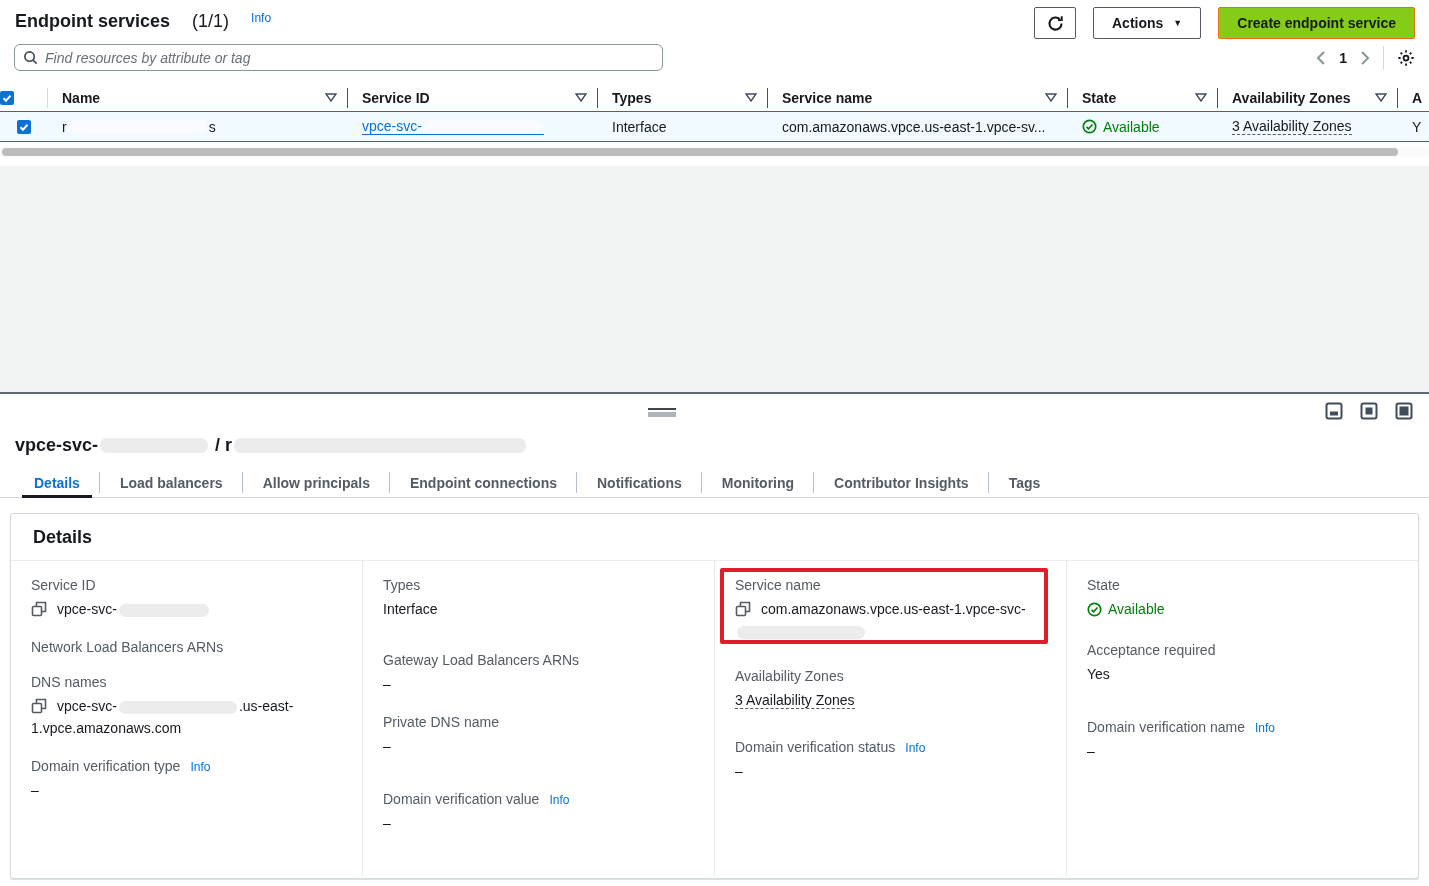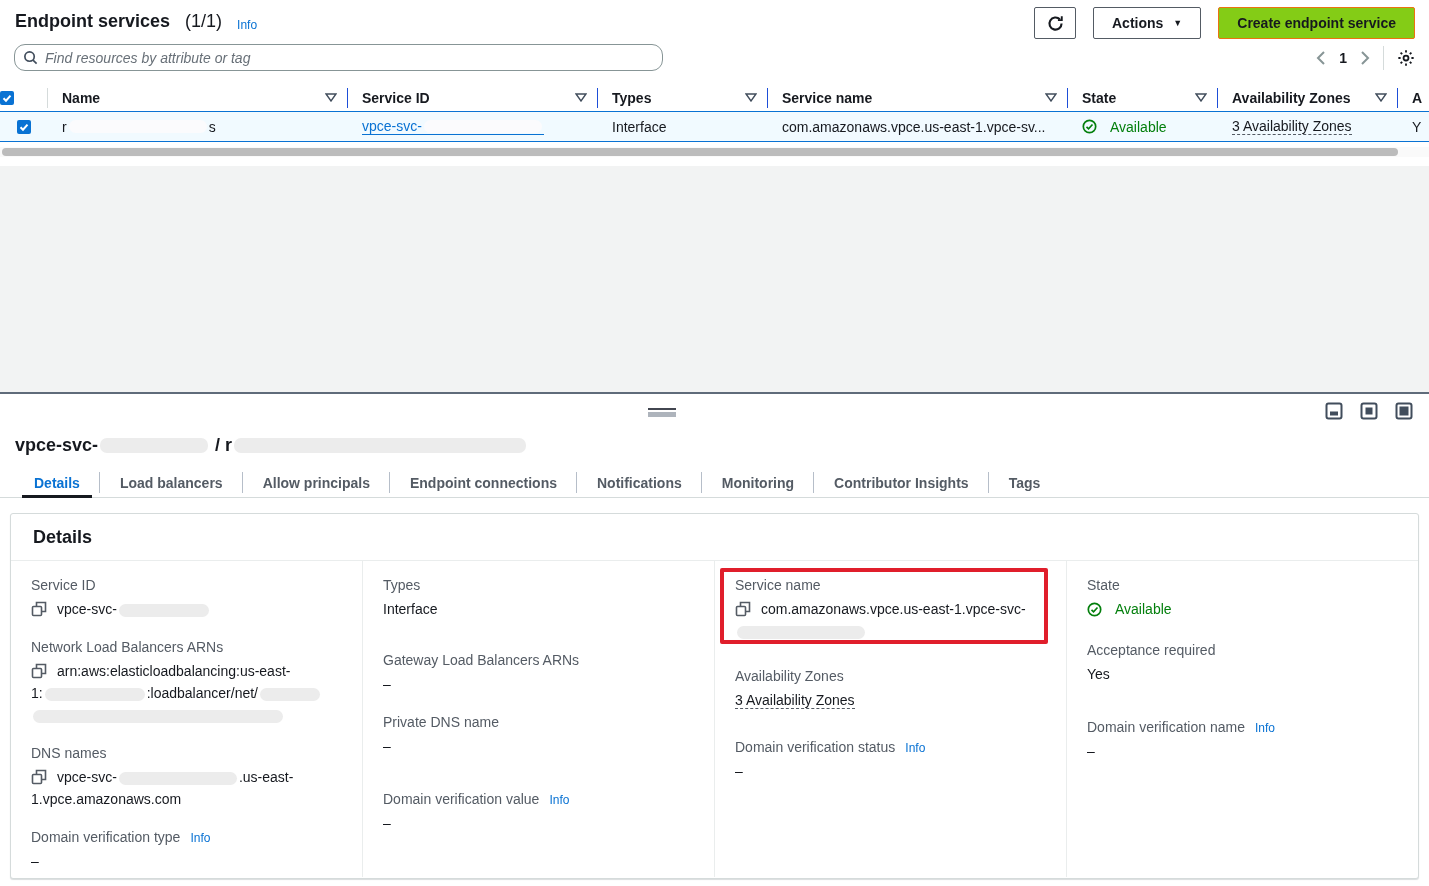--- a/index.html
+++ b/index.html
@@ -9,7 +9,7 @@
 
 .top{position:absolute;top:0;left:0;right:0;height:392px;background:#fff}
 .gray-gap{position:absolute;top:166px;left:0;right:0;height:226px;background:#f2f3f3}
-.title-row{position:absolute;top:11px;left:15px;display:flex;align-items:flex-end;gap:15px}
+.title-row{position:absolute;top:11px;left:15px;display:flex;align-items:flex-start;gap:22px}
 .page-title{font-size:18px;font-weight:bold}
 .count{font-size:18px;font-weight:400;color:#16191f}
 .info-link{font-size:12px;font-weight:normal;color:#0972d3;text-decoration:none}

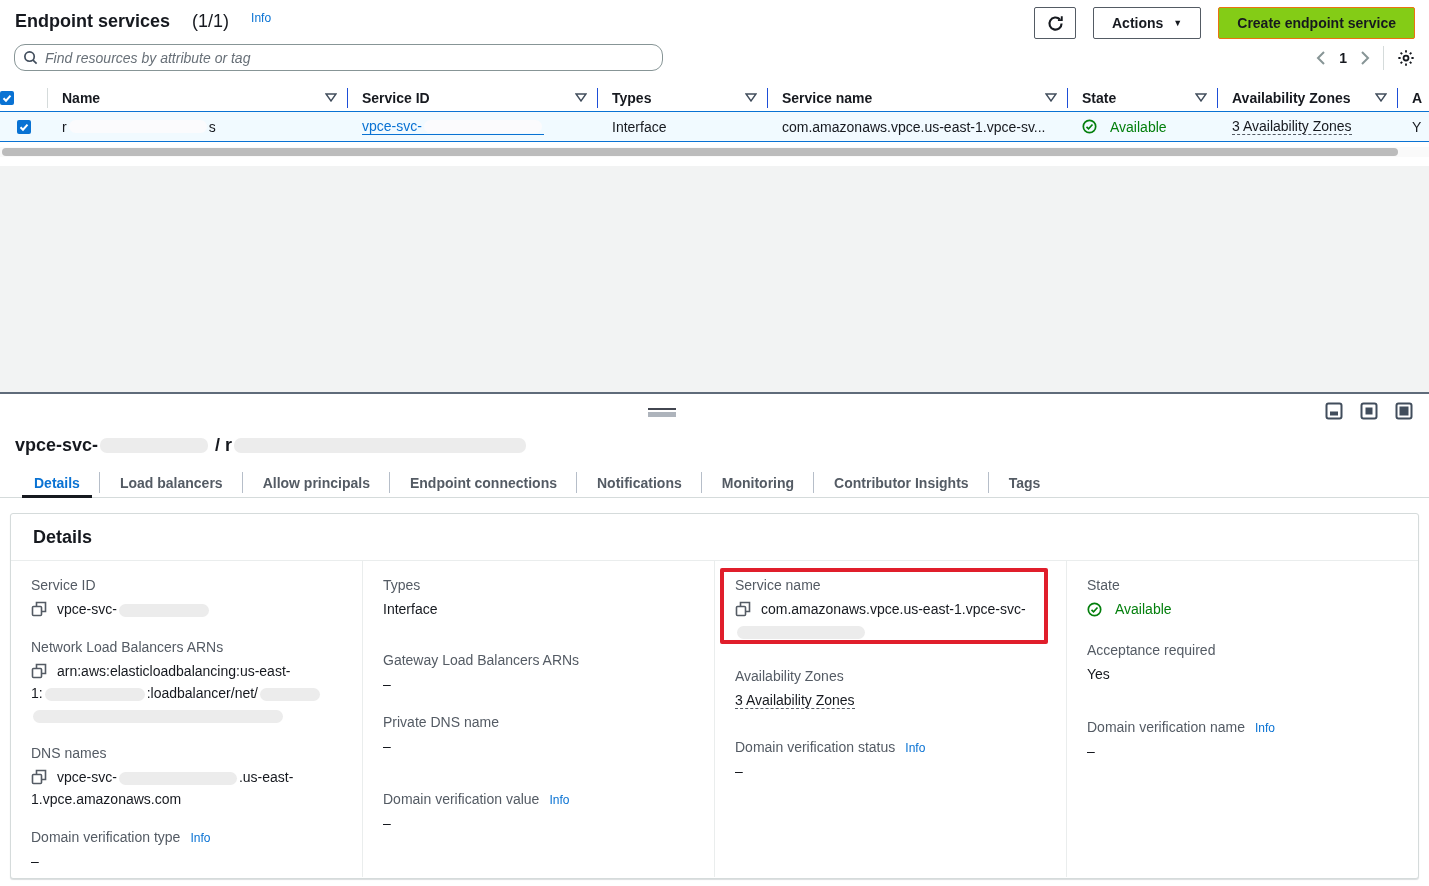--- a/index.html
+++ b/index.html
@@ -20,7 +20,7 @@
 .caret{font-size:9px;line-height:1}
 
 .search-row{position:absolute;top:44px;left:14px}
-.search-box{width:649px;height:27px;border:1px solid #879596;border-radius:11px;background:#fff;display:flex;align-items:center;padding:0 8px;gap:7px}
+.search-box{width:649px;height:27px;border:1px solid #879596;border-radius:6px;background:#fff;display:flex;align-items:center;padding:0 8px;gap:7px}
 .search-box input{border:none;outline:none;flex:1;font-size:14px;font-style:italic;color:#16191f;background:transparent;font-family:inherit}
 .search-box input::placeholder{color:#687078;font-style:italic}
 

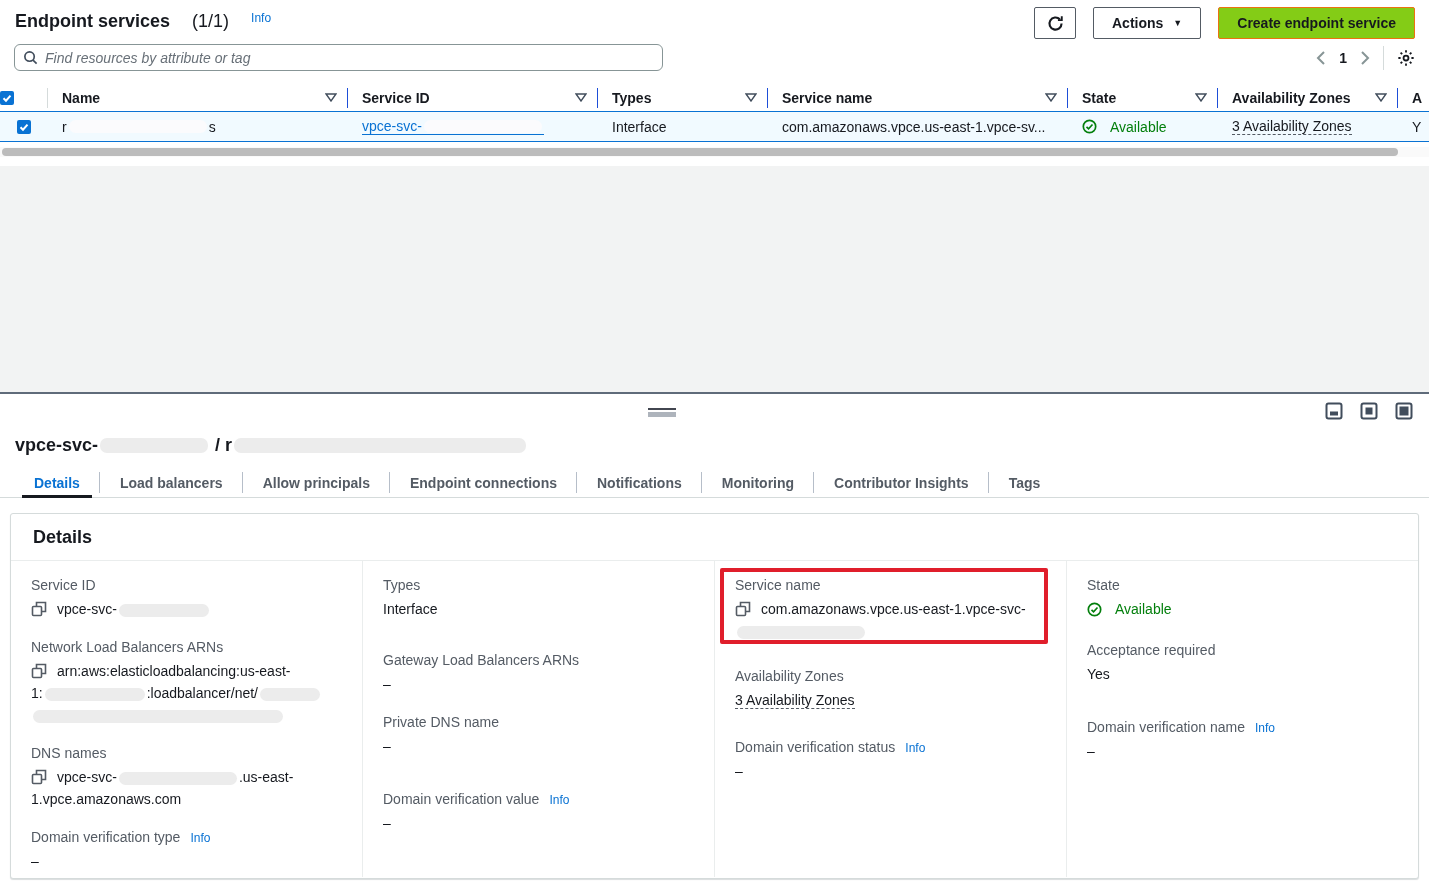--- a/index.html
+++ b/index.html
@@ -41,7 +41,7 @@
 .thead .c0{border-right:1px solid #d5dbdb}
 .checkbox{width:14px;height:14px;background:#0972d3;border-radius:2px;display:flex;align-items:center;justify-content:center;cursor:pointer}
 .link{color:#0972d3;text-decoration:none;border-bottom:1px solid #0972d3;display:inline-flex;align-items:center;cursor:pointer}
-.state-ok{color:#037f0c;display:inline-flex;align-items:center;gap:13px}
+.state-ok{color:#037f0c;display:inline-flex;align-items:center;gap:6px}
 .dashed{border-bottom:1px dashed #545b64;cursor:pointer}
 .ellip{max-width:100%;overflow:hidden;text-overflow:ellipsis}
 

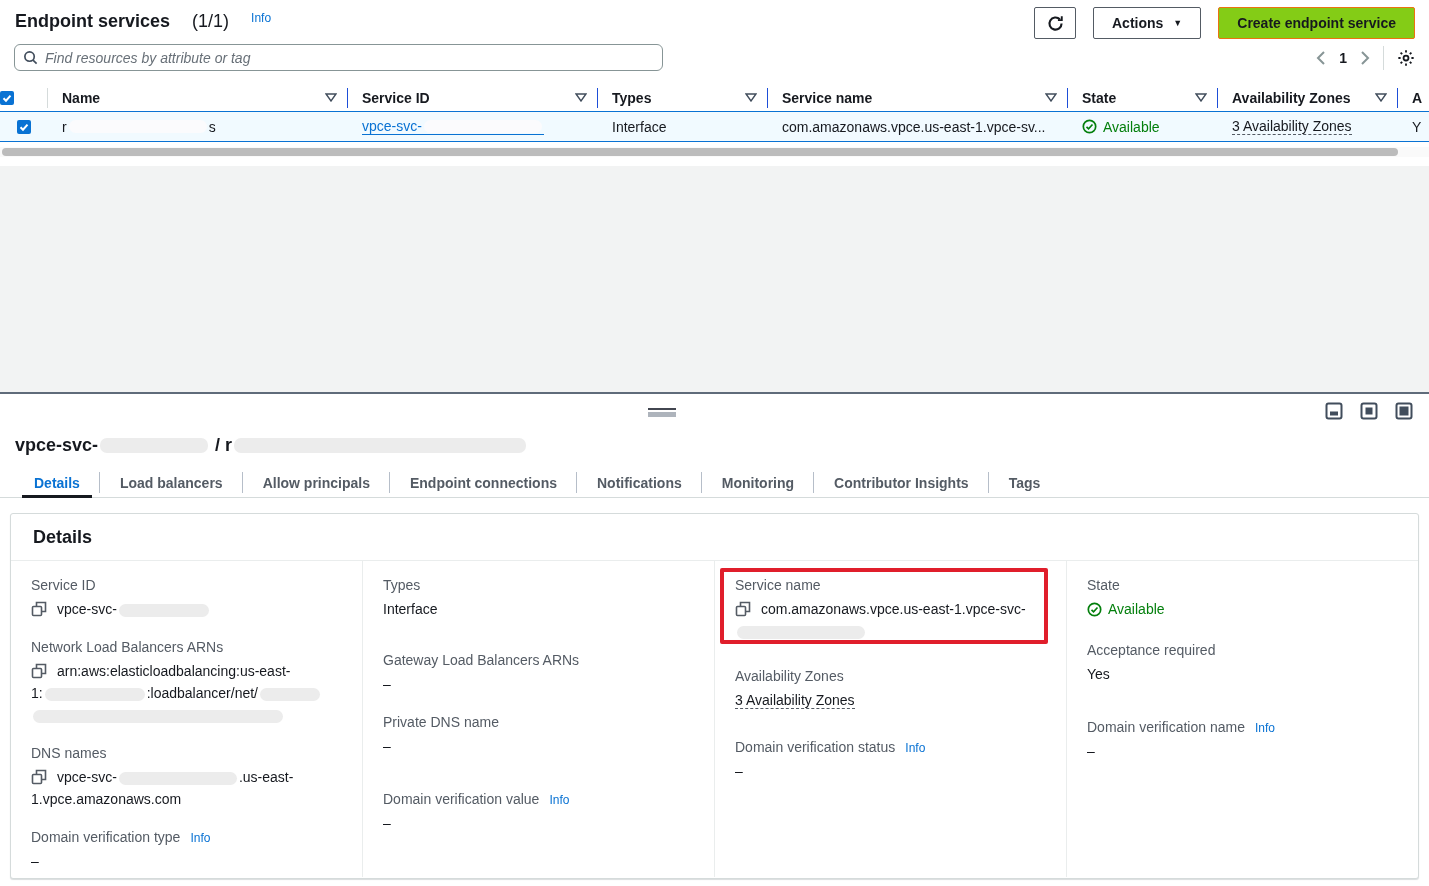--- a/index.html
+++ b/index.html
@@ -315,12 +315,6 @@
         </div>
         <div class="field">
           <div class="lbl">Network Load Balancers ARNs</div>
-          <div class="val">
-            <svg class="copy" width="16" height="16" viewBox="0 0 16 16" fill="none" stroke="#545b64" stroke-width="1.6">
-                <rect x="1.5" y="5.5" width="9" height="9" rx="1"></rect>
-                <path d="M5.5 5.5V1.5h9v9h-4"></path>
-              </svg><span>arn:aws:elasticloadbalancing:us-east-</span><br><span>1:</span><span class="redact" style="width:100px"></span><span>:loadbalancer/net/</span><span class="redact" style="width:60px"></span><br><span class="redact" style="width:250px"></span>
-          </div>
         </div>
         <div class="field">
           <div class="lbl">DNS names</div>

